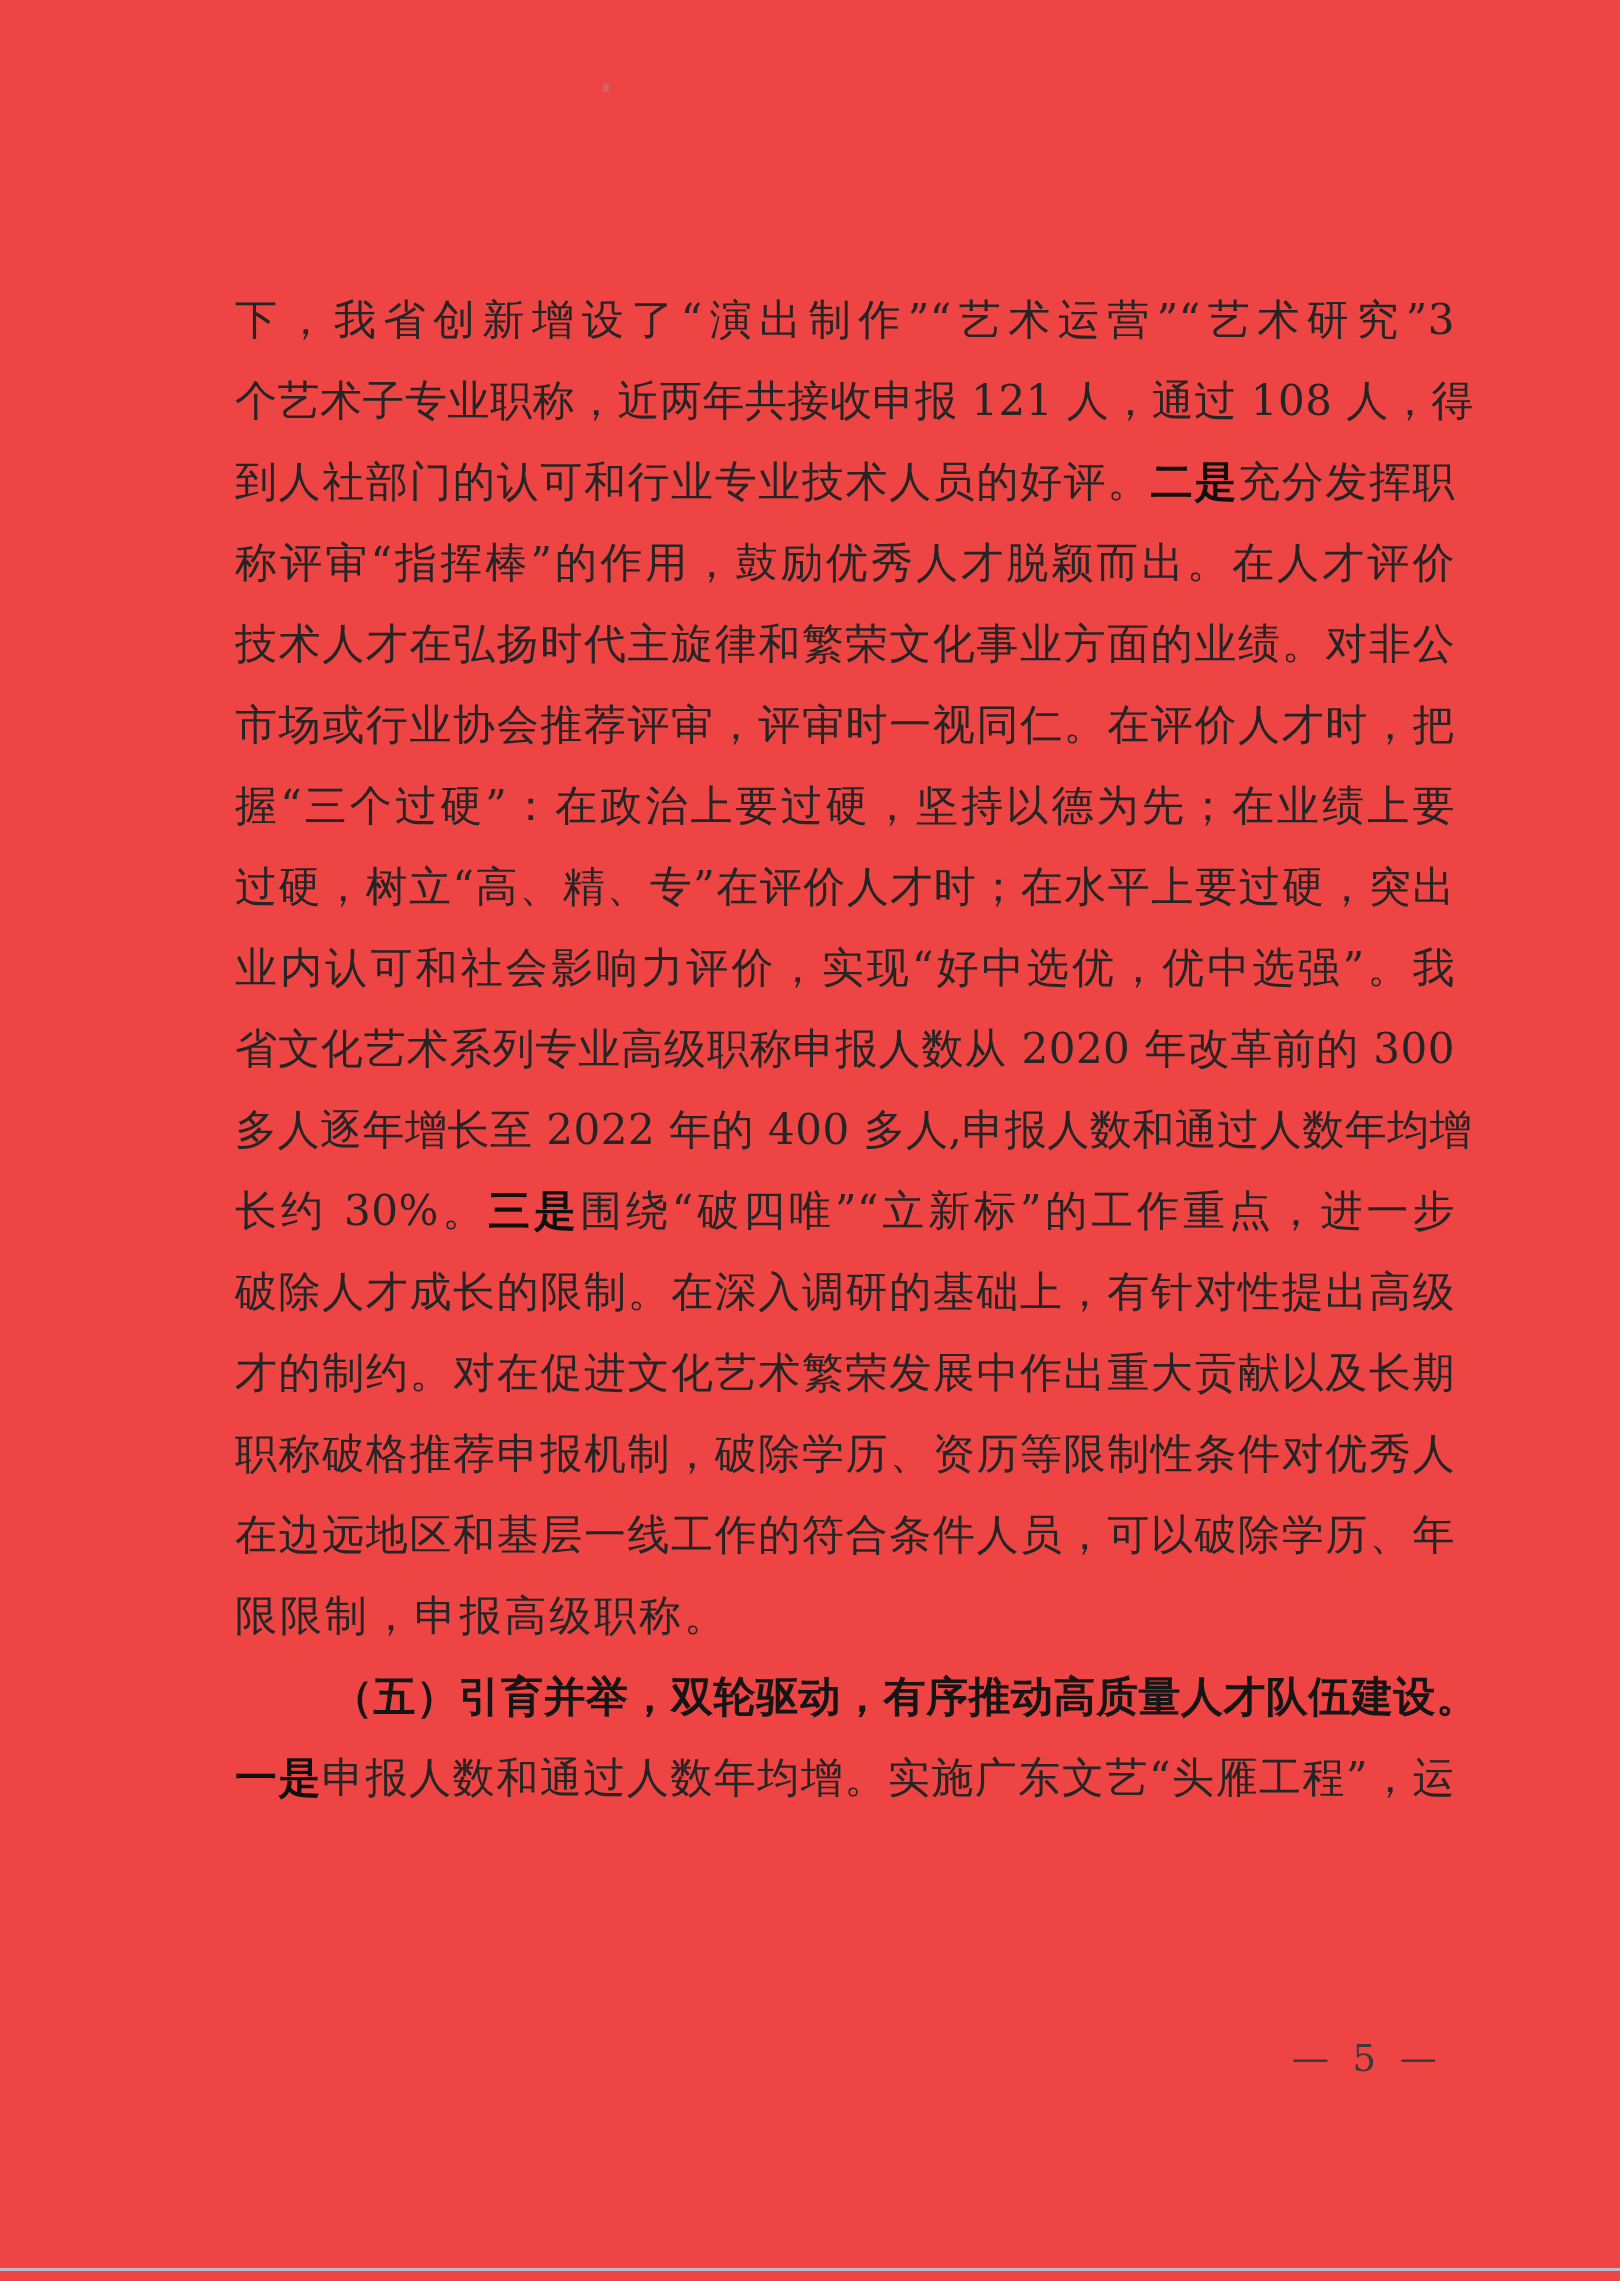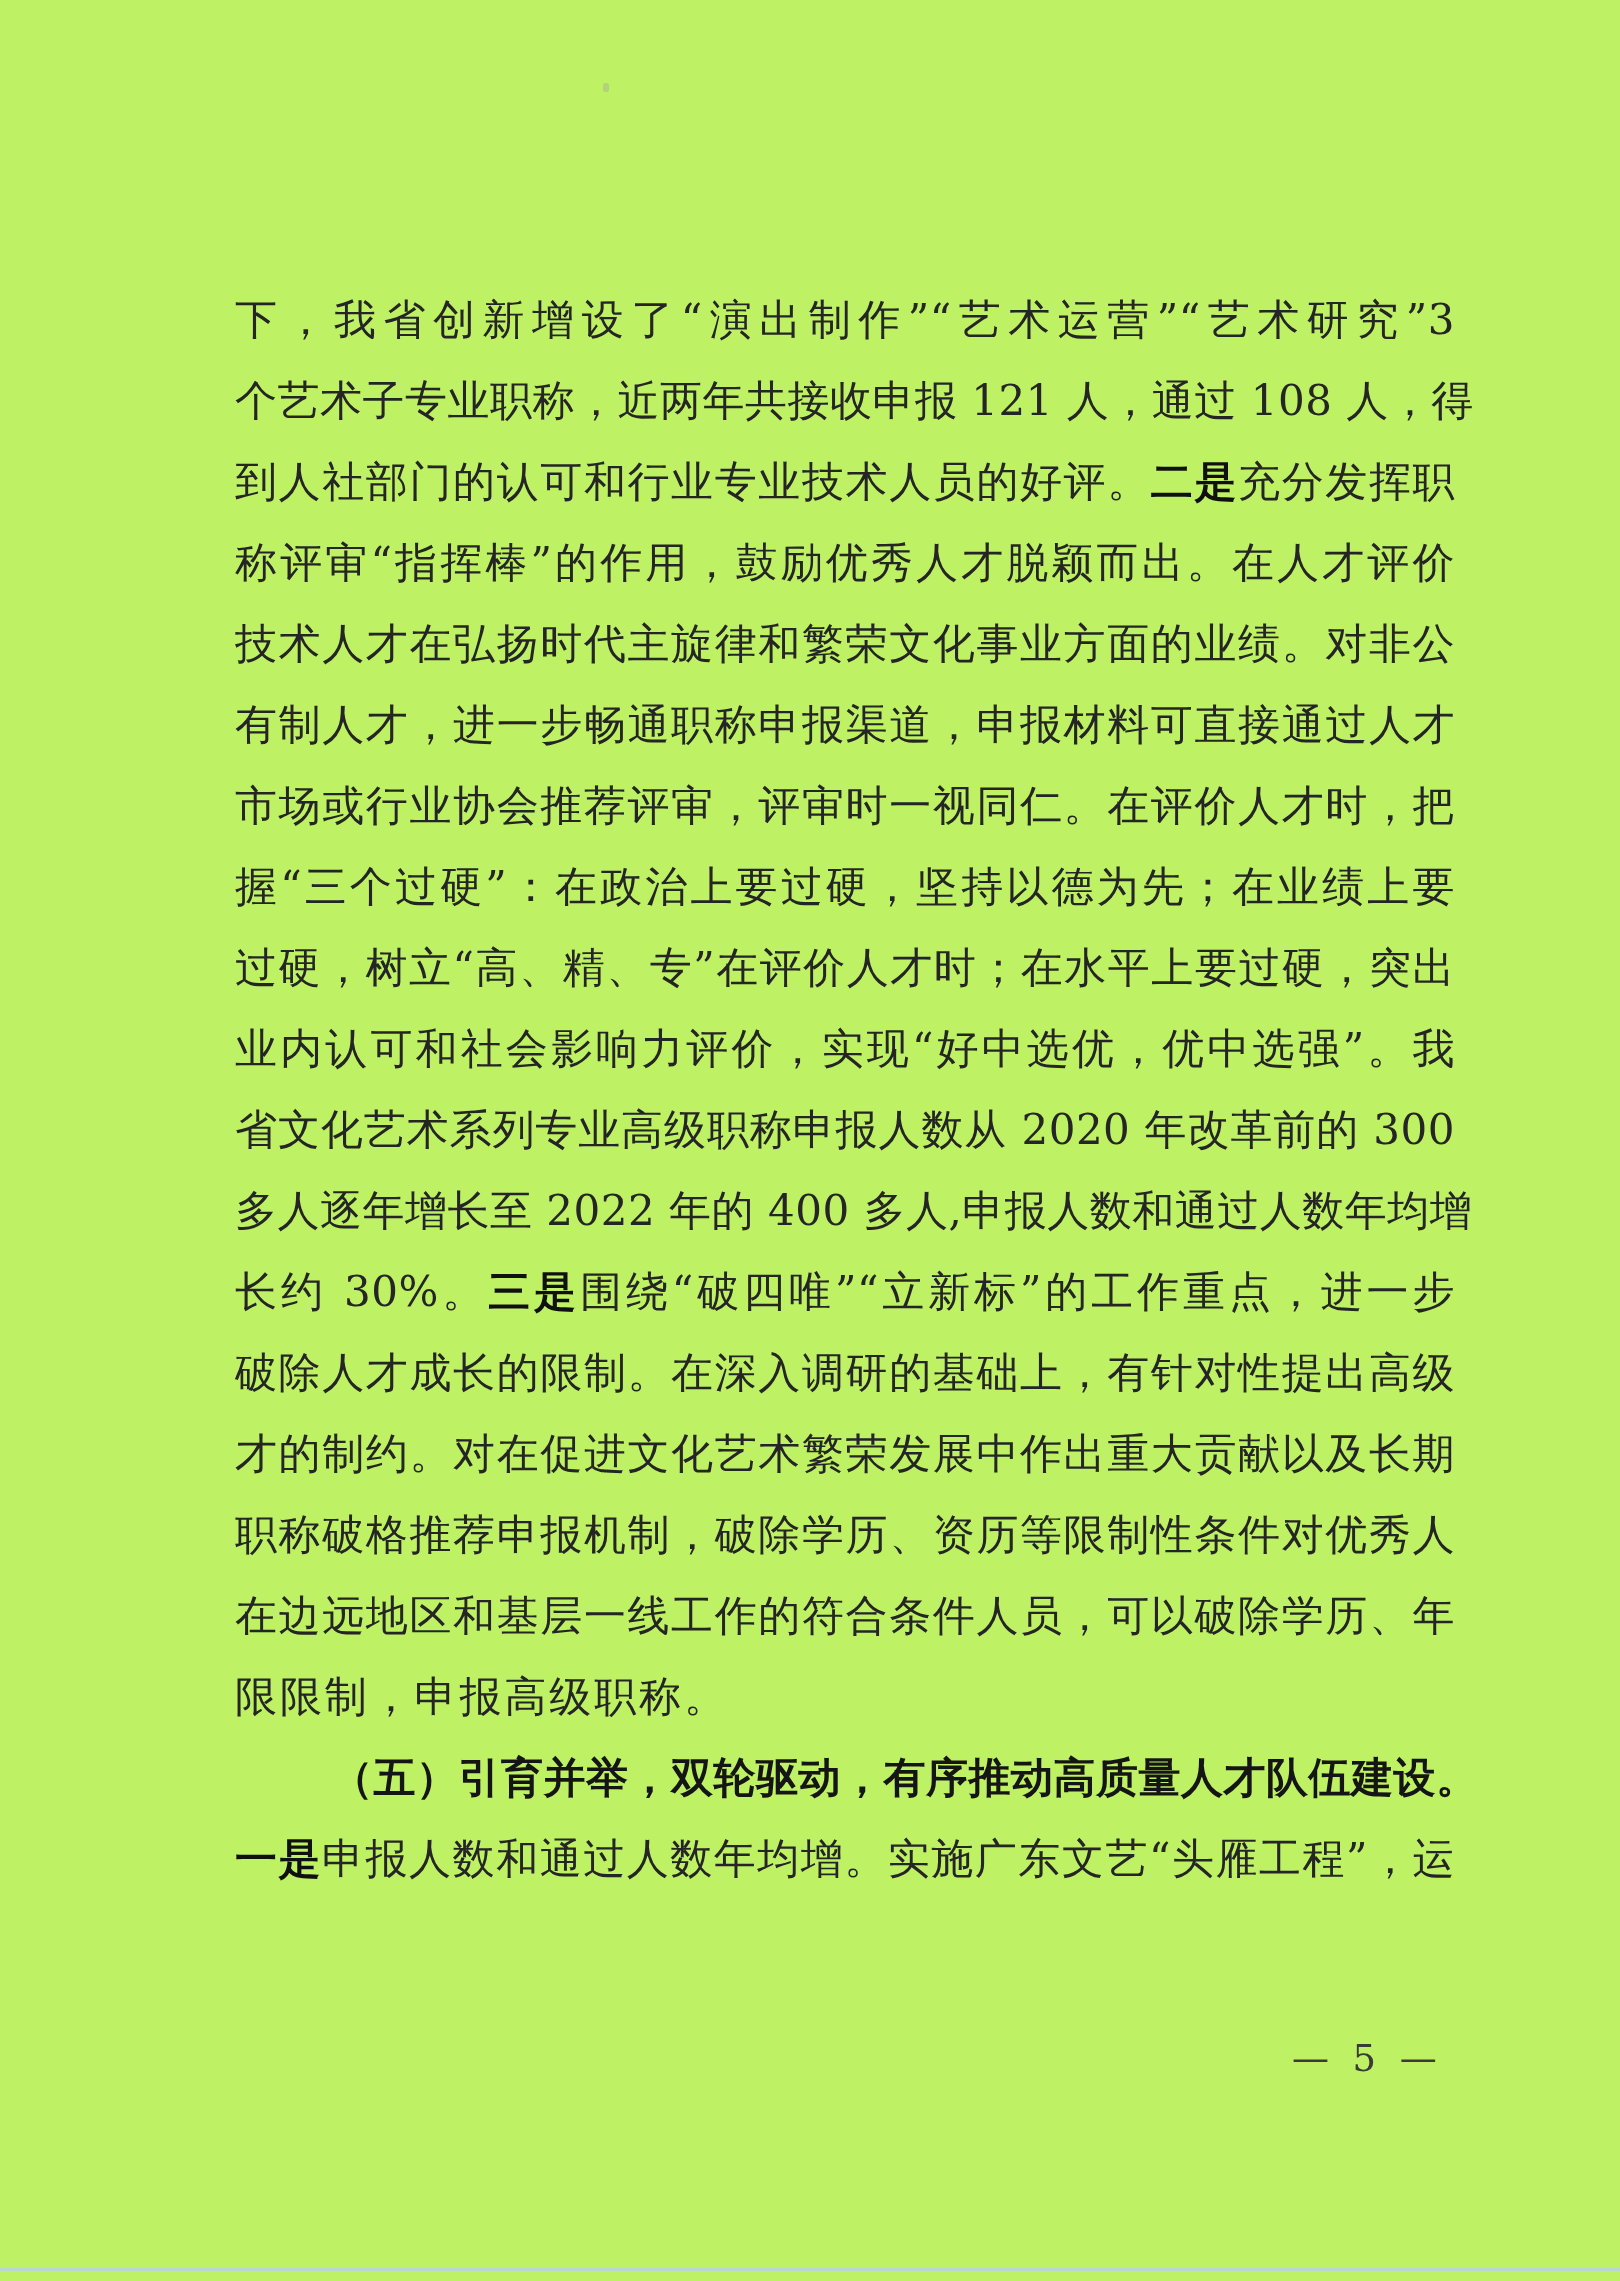--- a/index.html
+++ b/index.html
@@ -12,7 +12,7 @@
   }
   .page {
     position: absolute; inset: 0;
-    background: #bef264;
+    background: #ef4444;
     text-decoration: underline;
   }
   .doc-body {

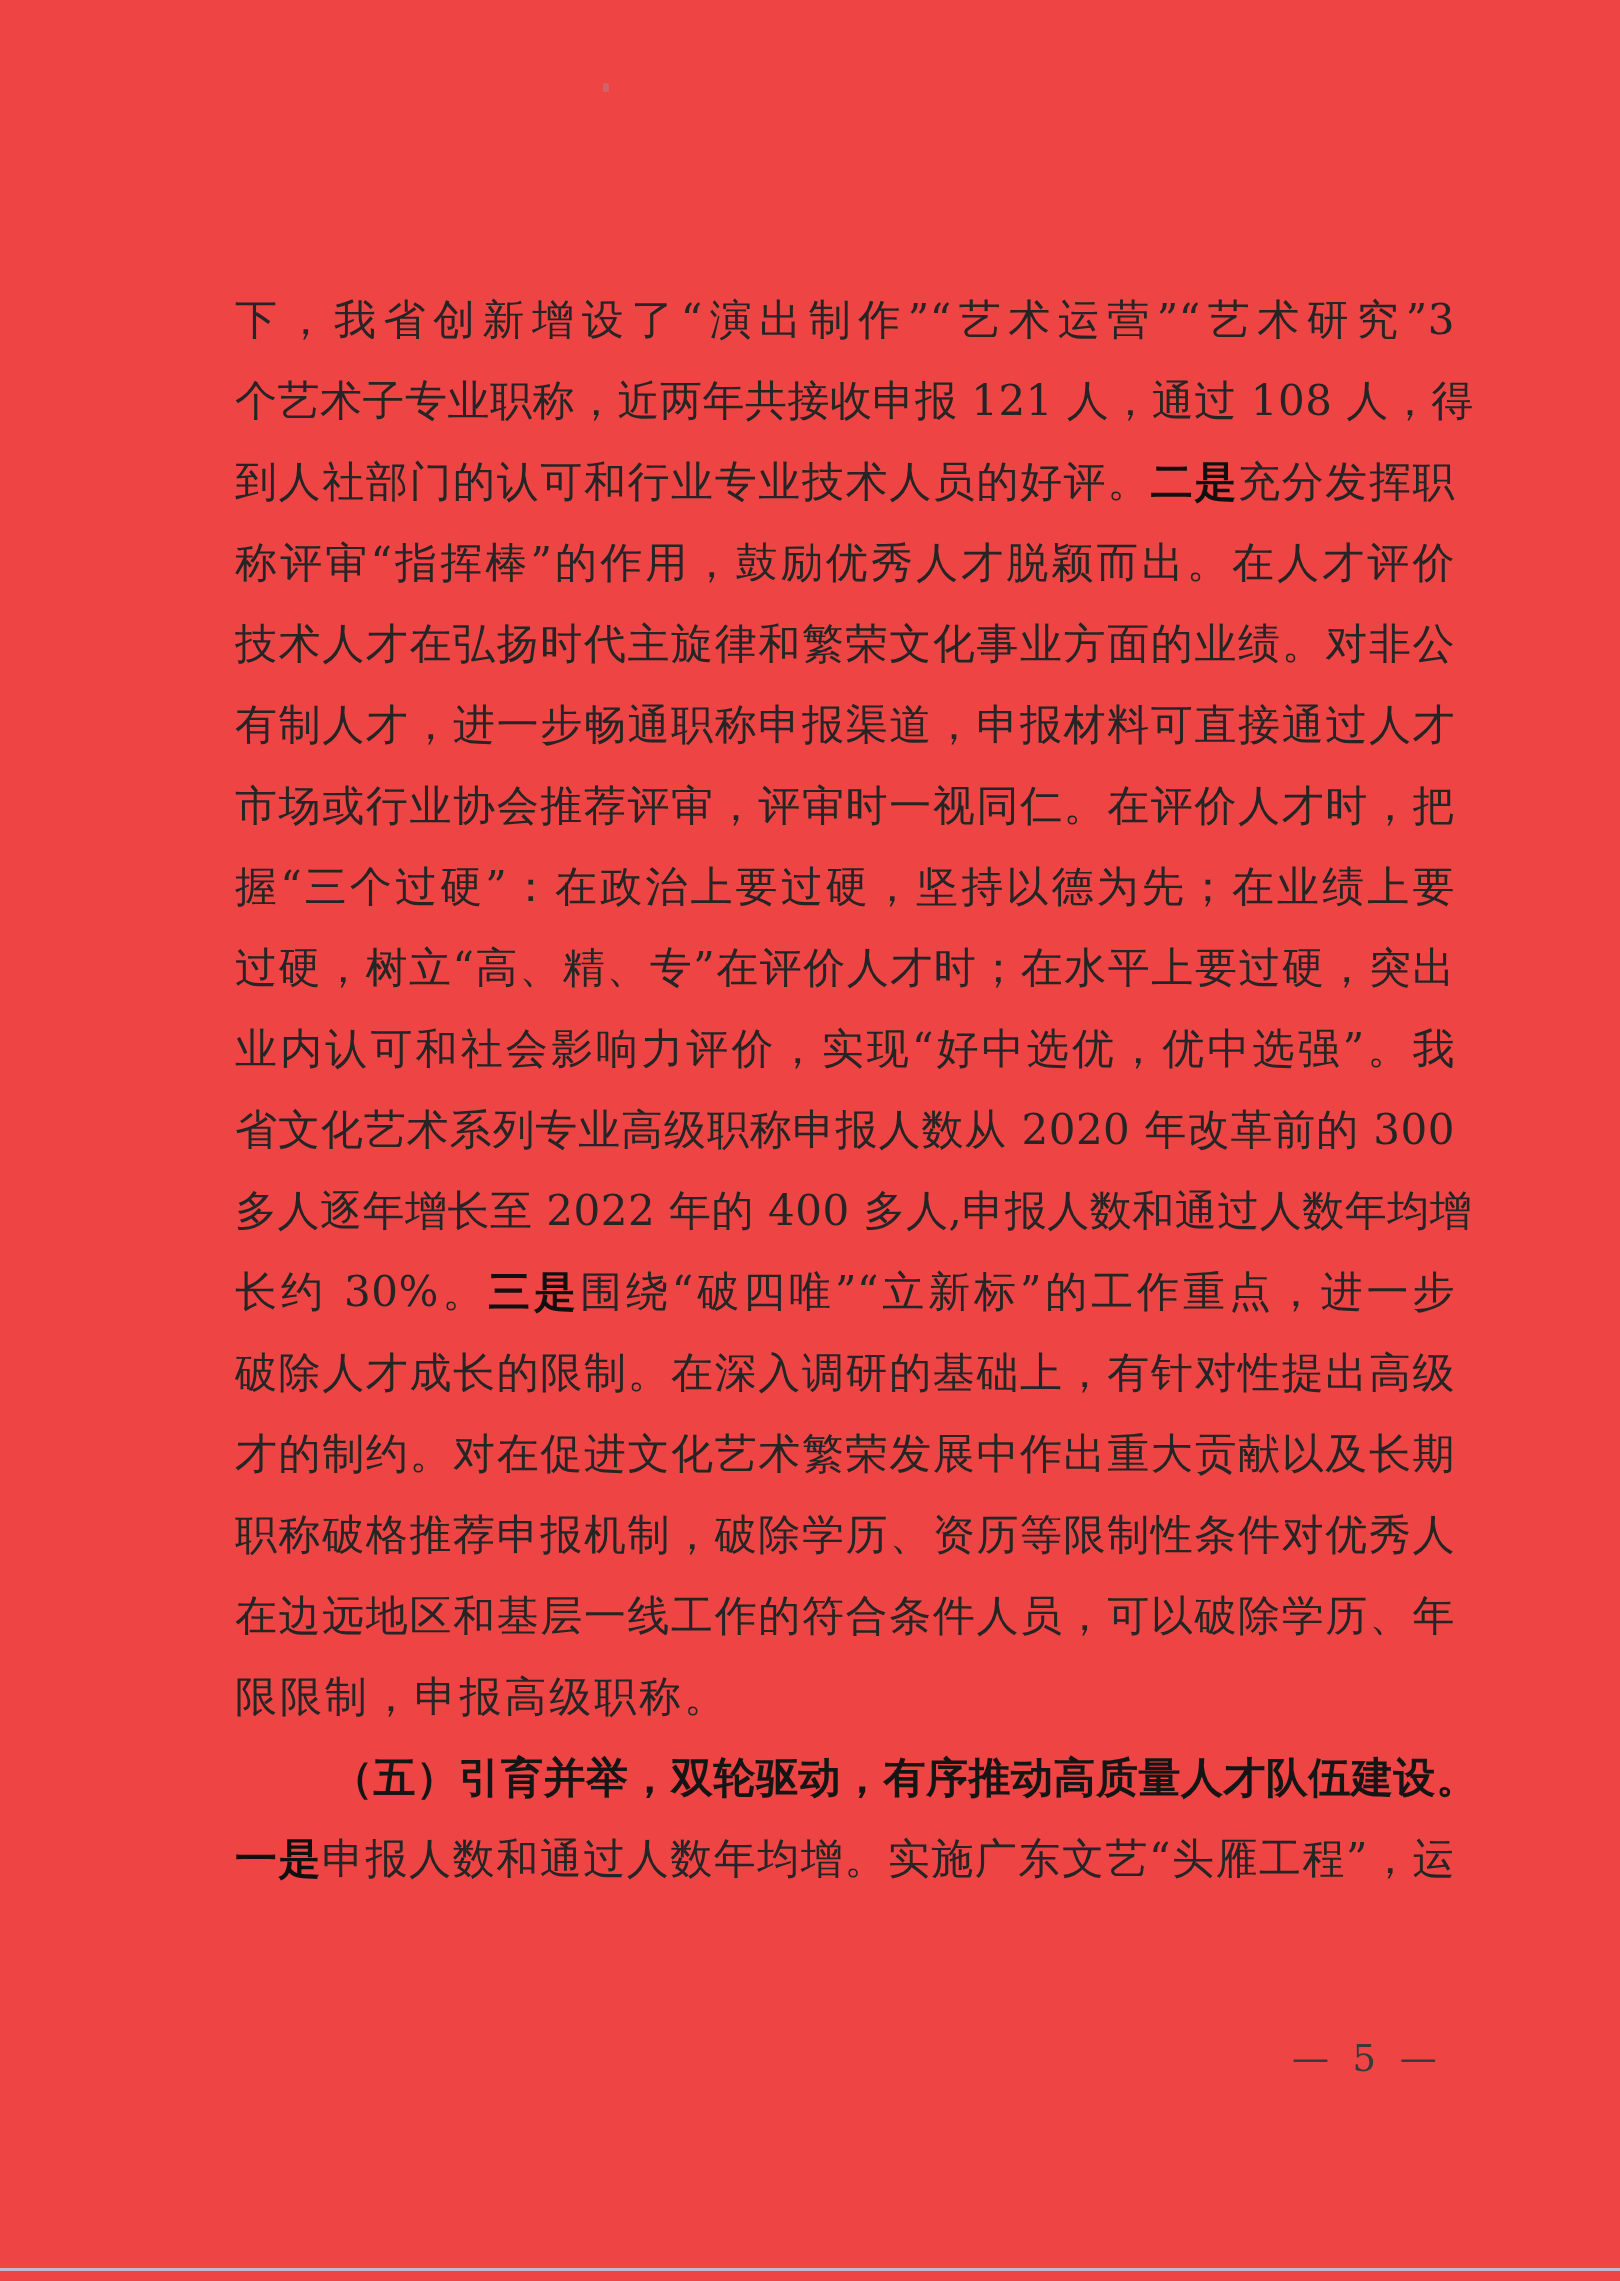--- a/index.html
+++ b/index.html
@@ -75,7 +75,6 @@
       <div class="line"><span class="seg">到人社部门的认可和行业专业技术人员的好评。</span><span class="seg bold">二是</span><span class="seg">充分发挥职</span></div>
       <div class="line"><span class="seg">称评审“指挥棒”的作用，鼓励优秀人才脱颖而出。在人才评价</span></div>
       <div class="line"><span class="seg">技术人才在弘扬时代主旋律和繁荣文化事业方面的业绩。对非公</span></div>
-      <div class="line"><span class="seg">有制人才，进一步畅通职称申报渠道，申报材料可直接通过人才</span></div>
       <div class="line"><span class="seg">市场或行业协会推荐评审，评审时一视同仁。在评价人才时，把</span></div>
       <div class="line"><span class="seg">握“三个过硬”：在政治上要过硬，坚持以德为先；在业绩上要</span></div>
       <div class="line"><span class="seg">过硬，树立“高、精、专”在评价人才时；在水平上要过硬，突出</span></div>

